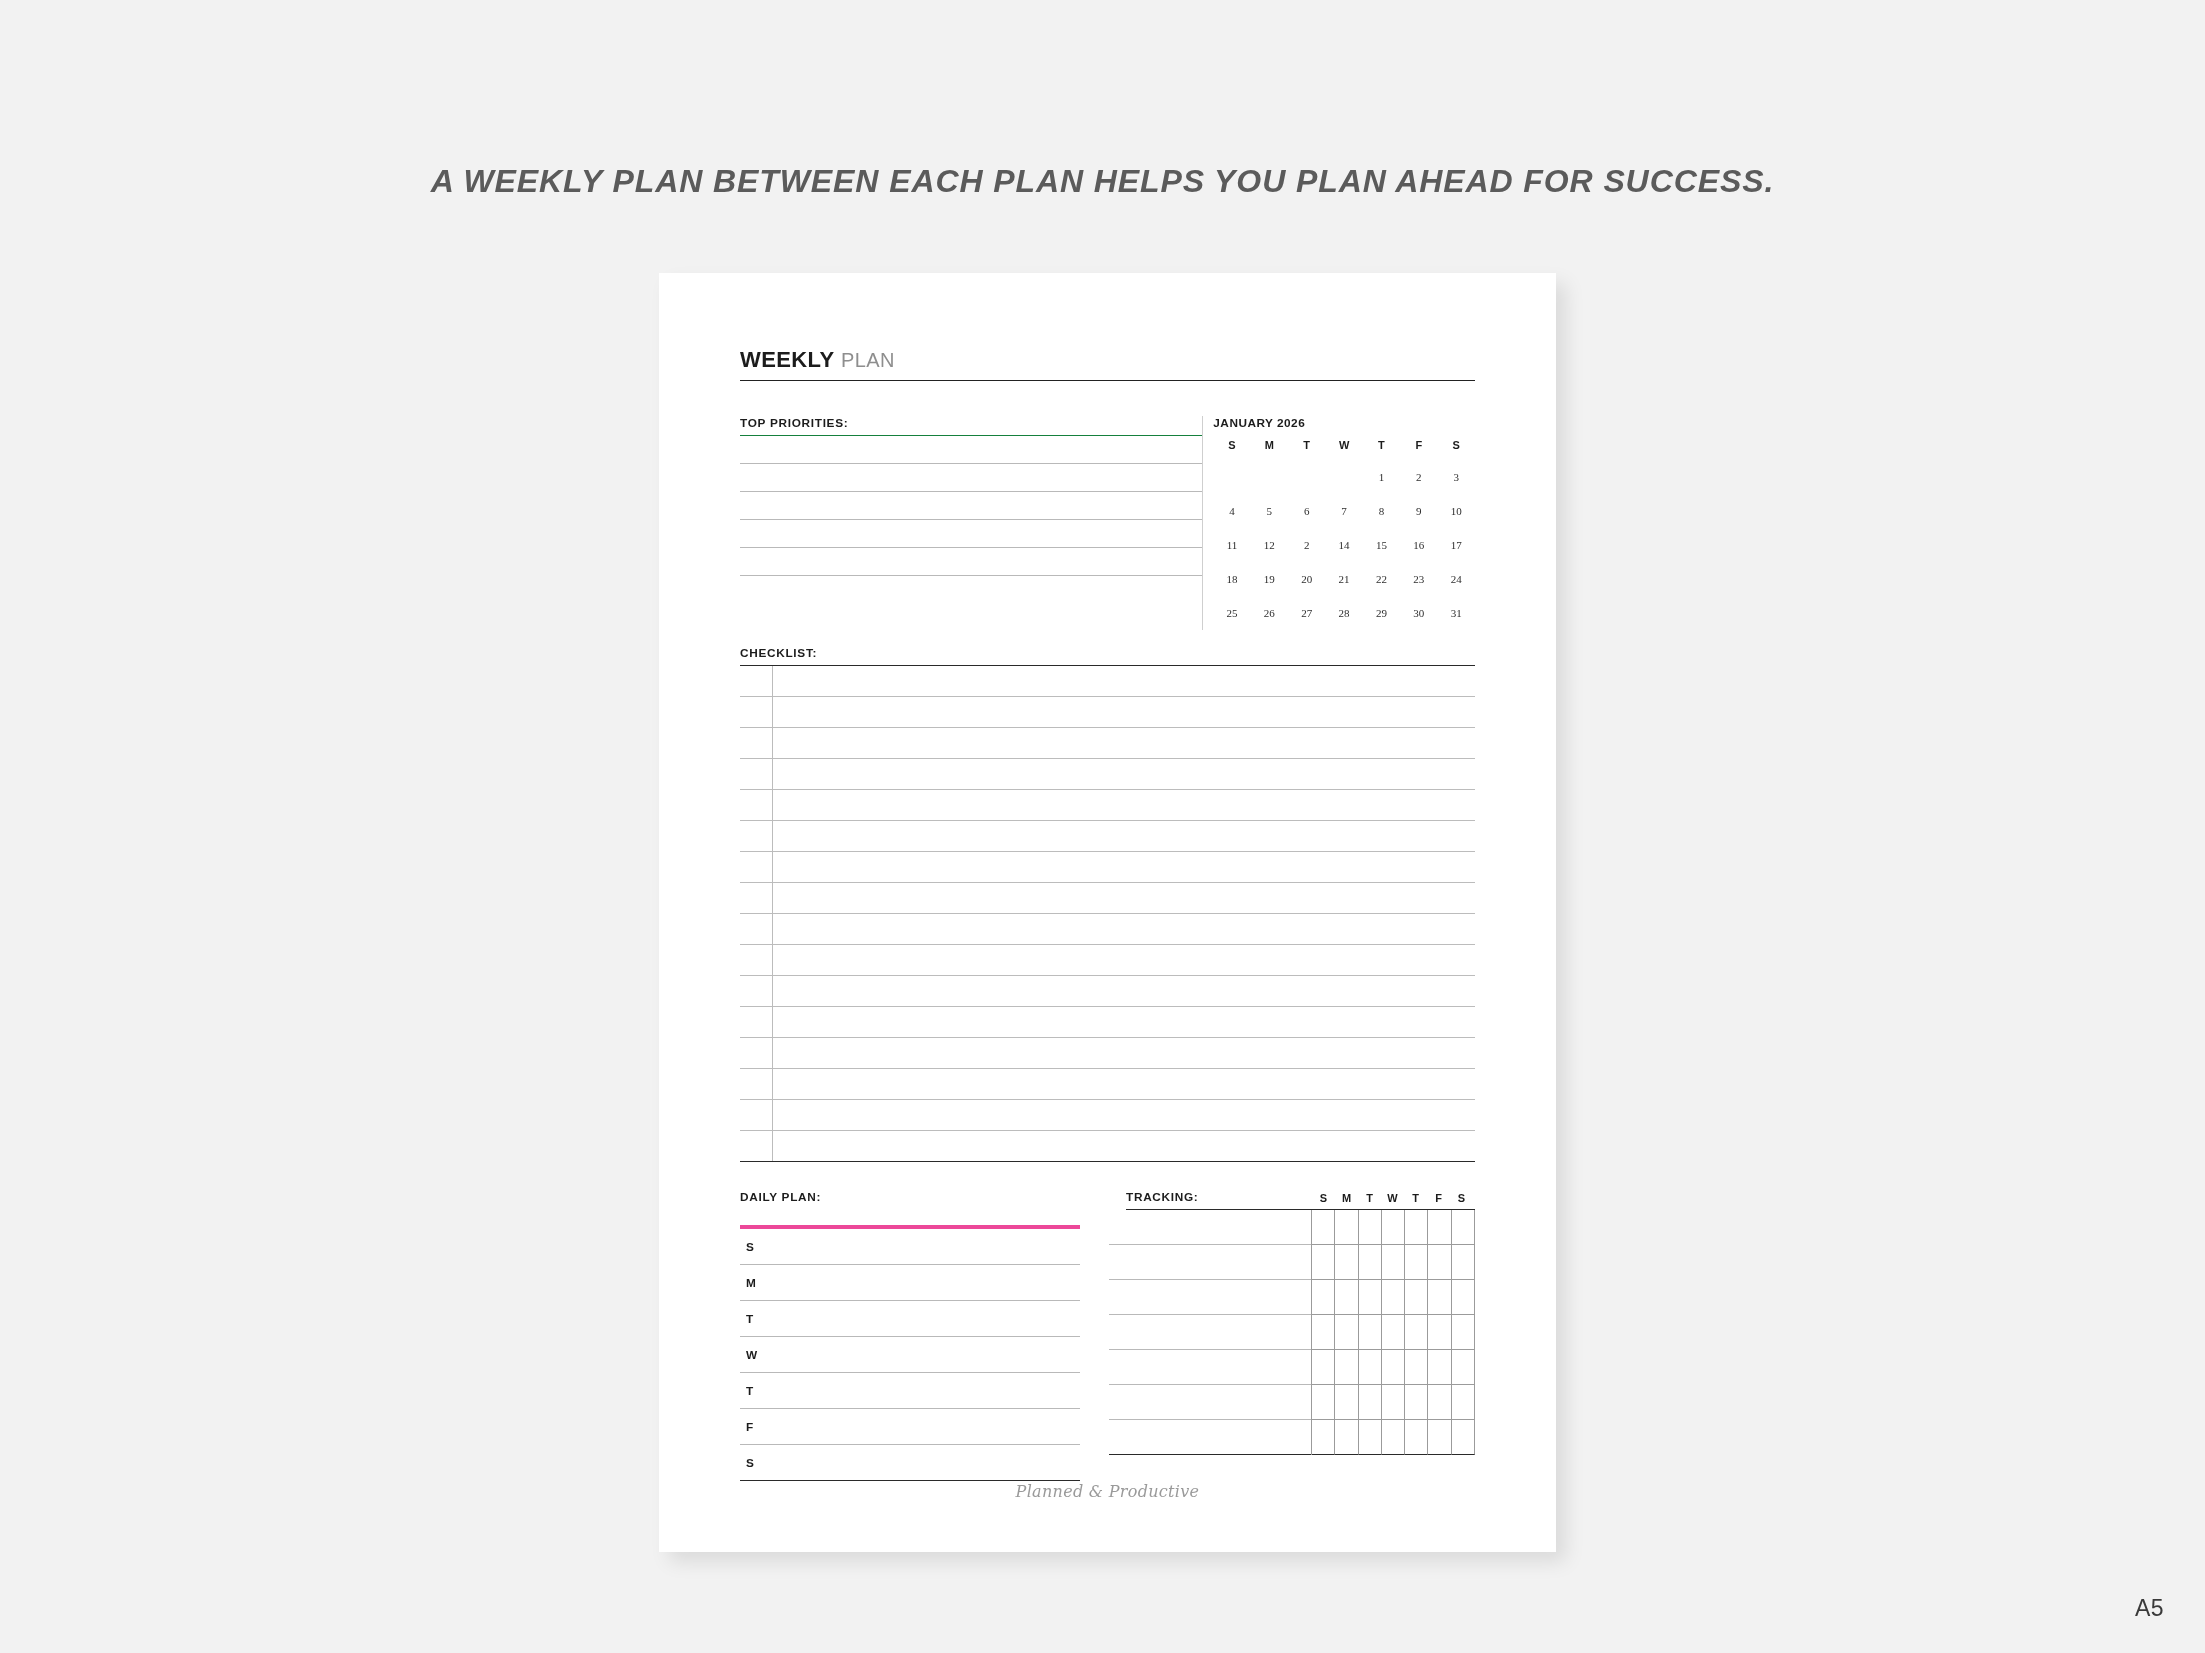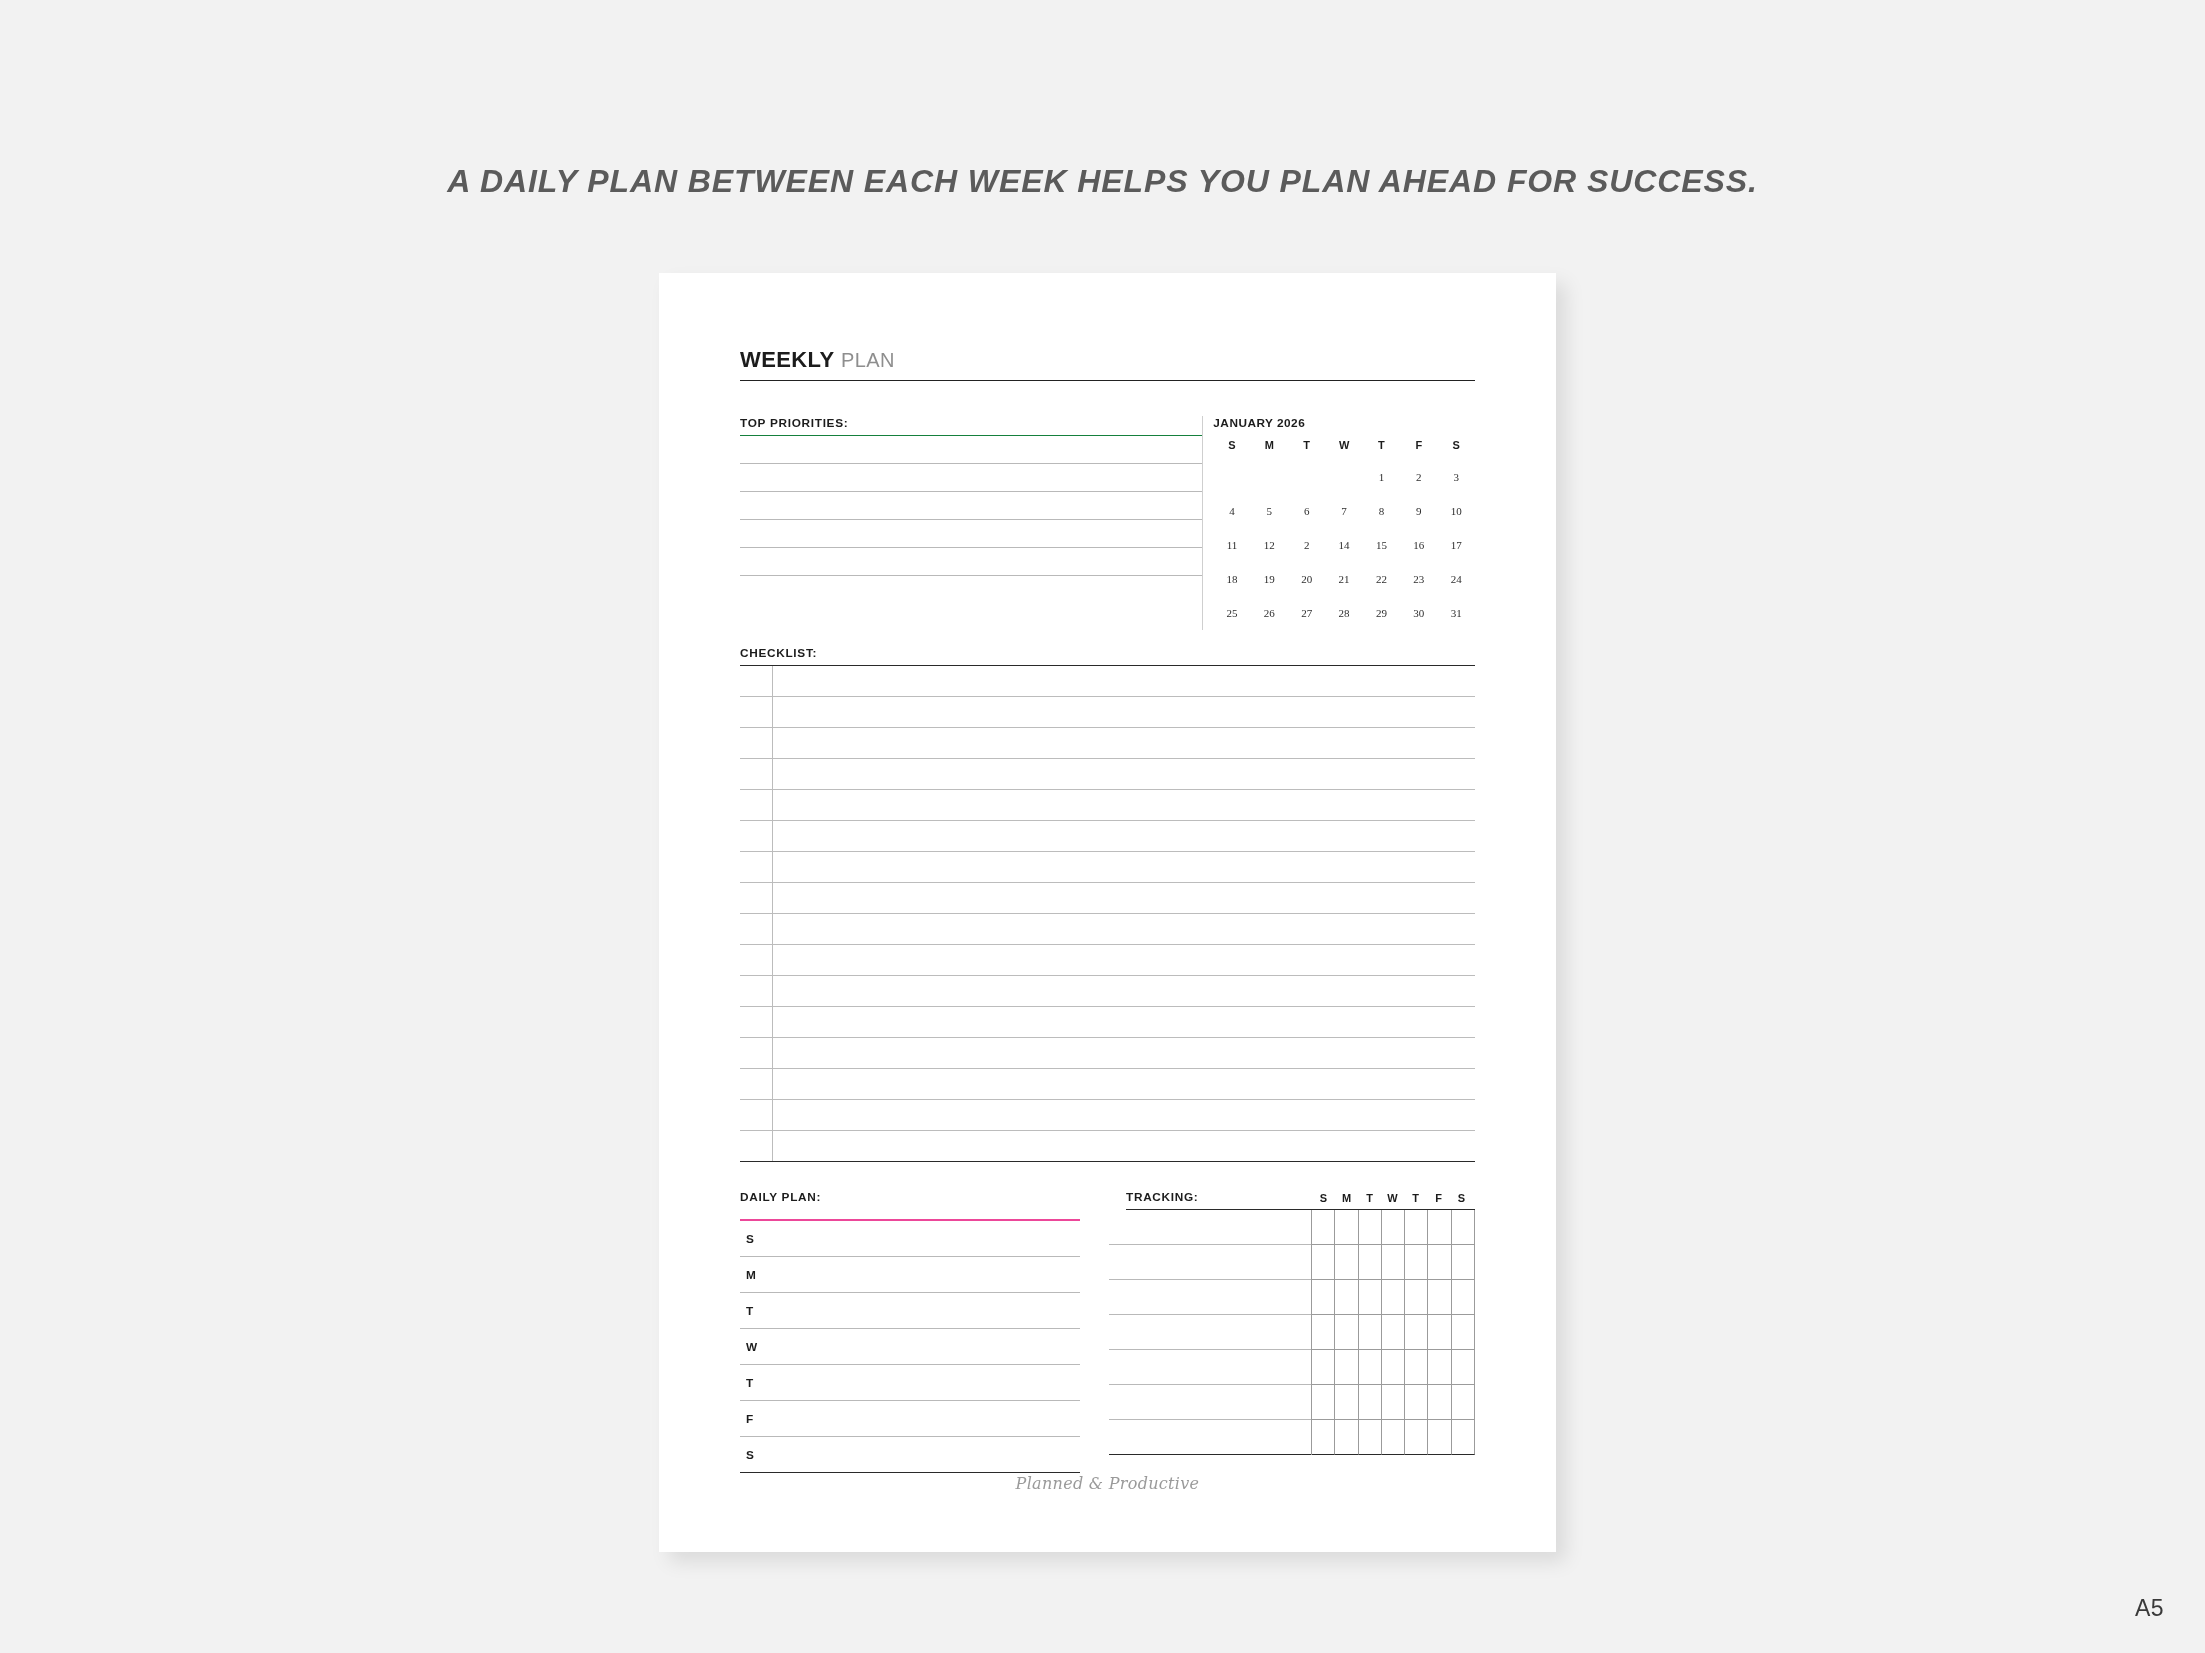--- a/index.html
+++ b/index.html
@@ -266,7 +266,7 @@
 </head>
 <body>
 
-<div class="headline">A DAILY PLAN BETWEEN EACH WEEK HELPS YOU PLAN AHEAD FOR SUCCESS.</div>
+<div class="headline">A WEEKLY PLAN BETWEEN EACH PLAN HELPS YOU PLAN AHEAD FOR SUCCESS.</div>
 
 <div class="sheet">
   <div class="inner">

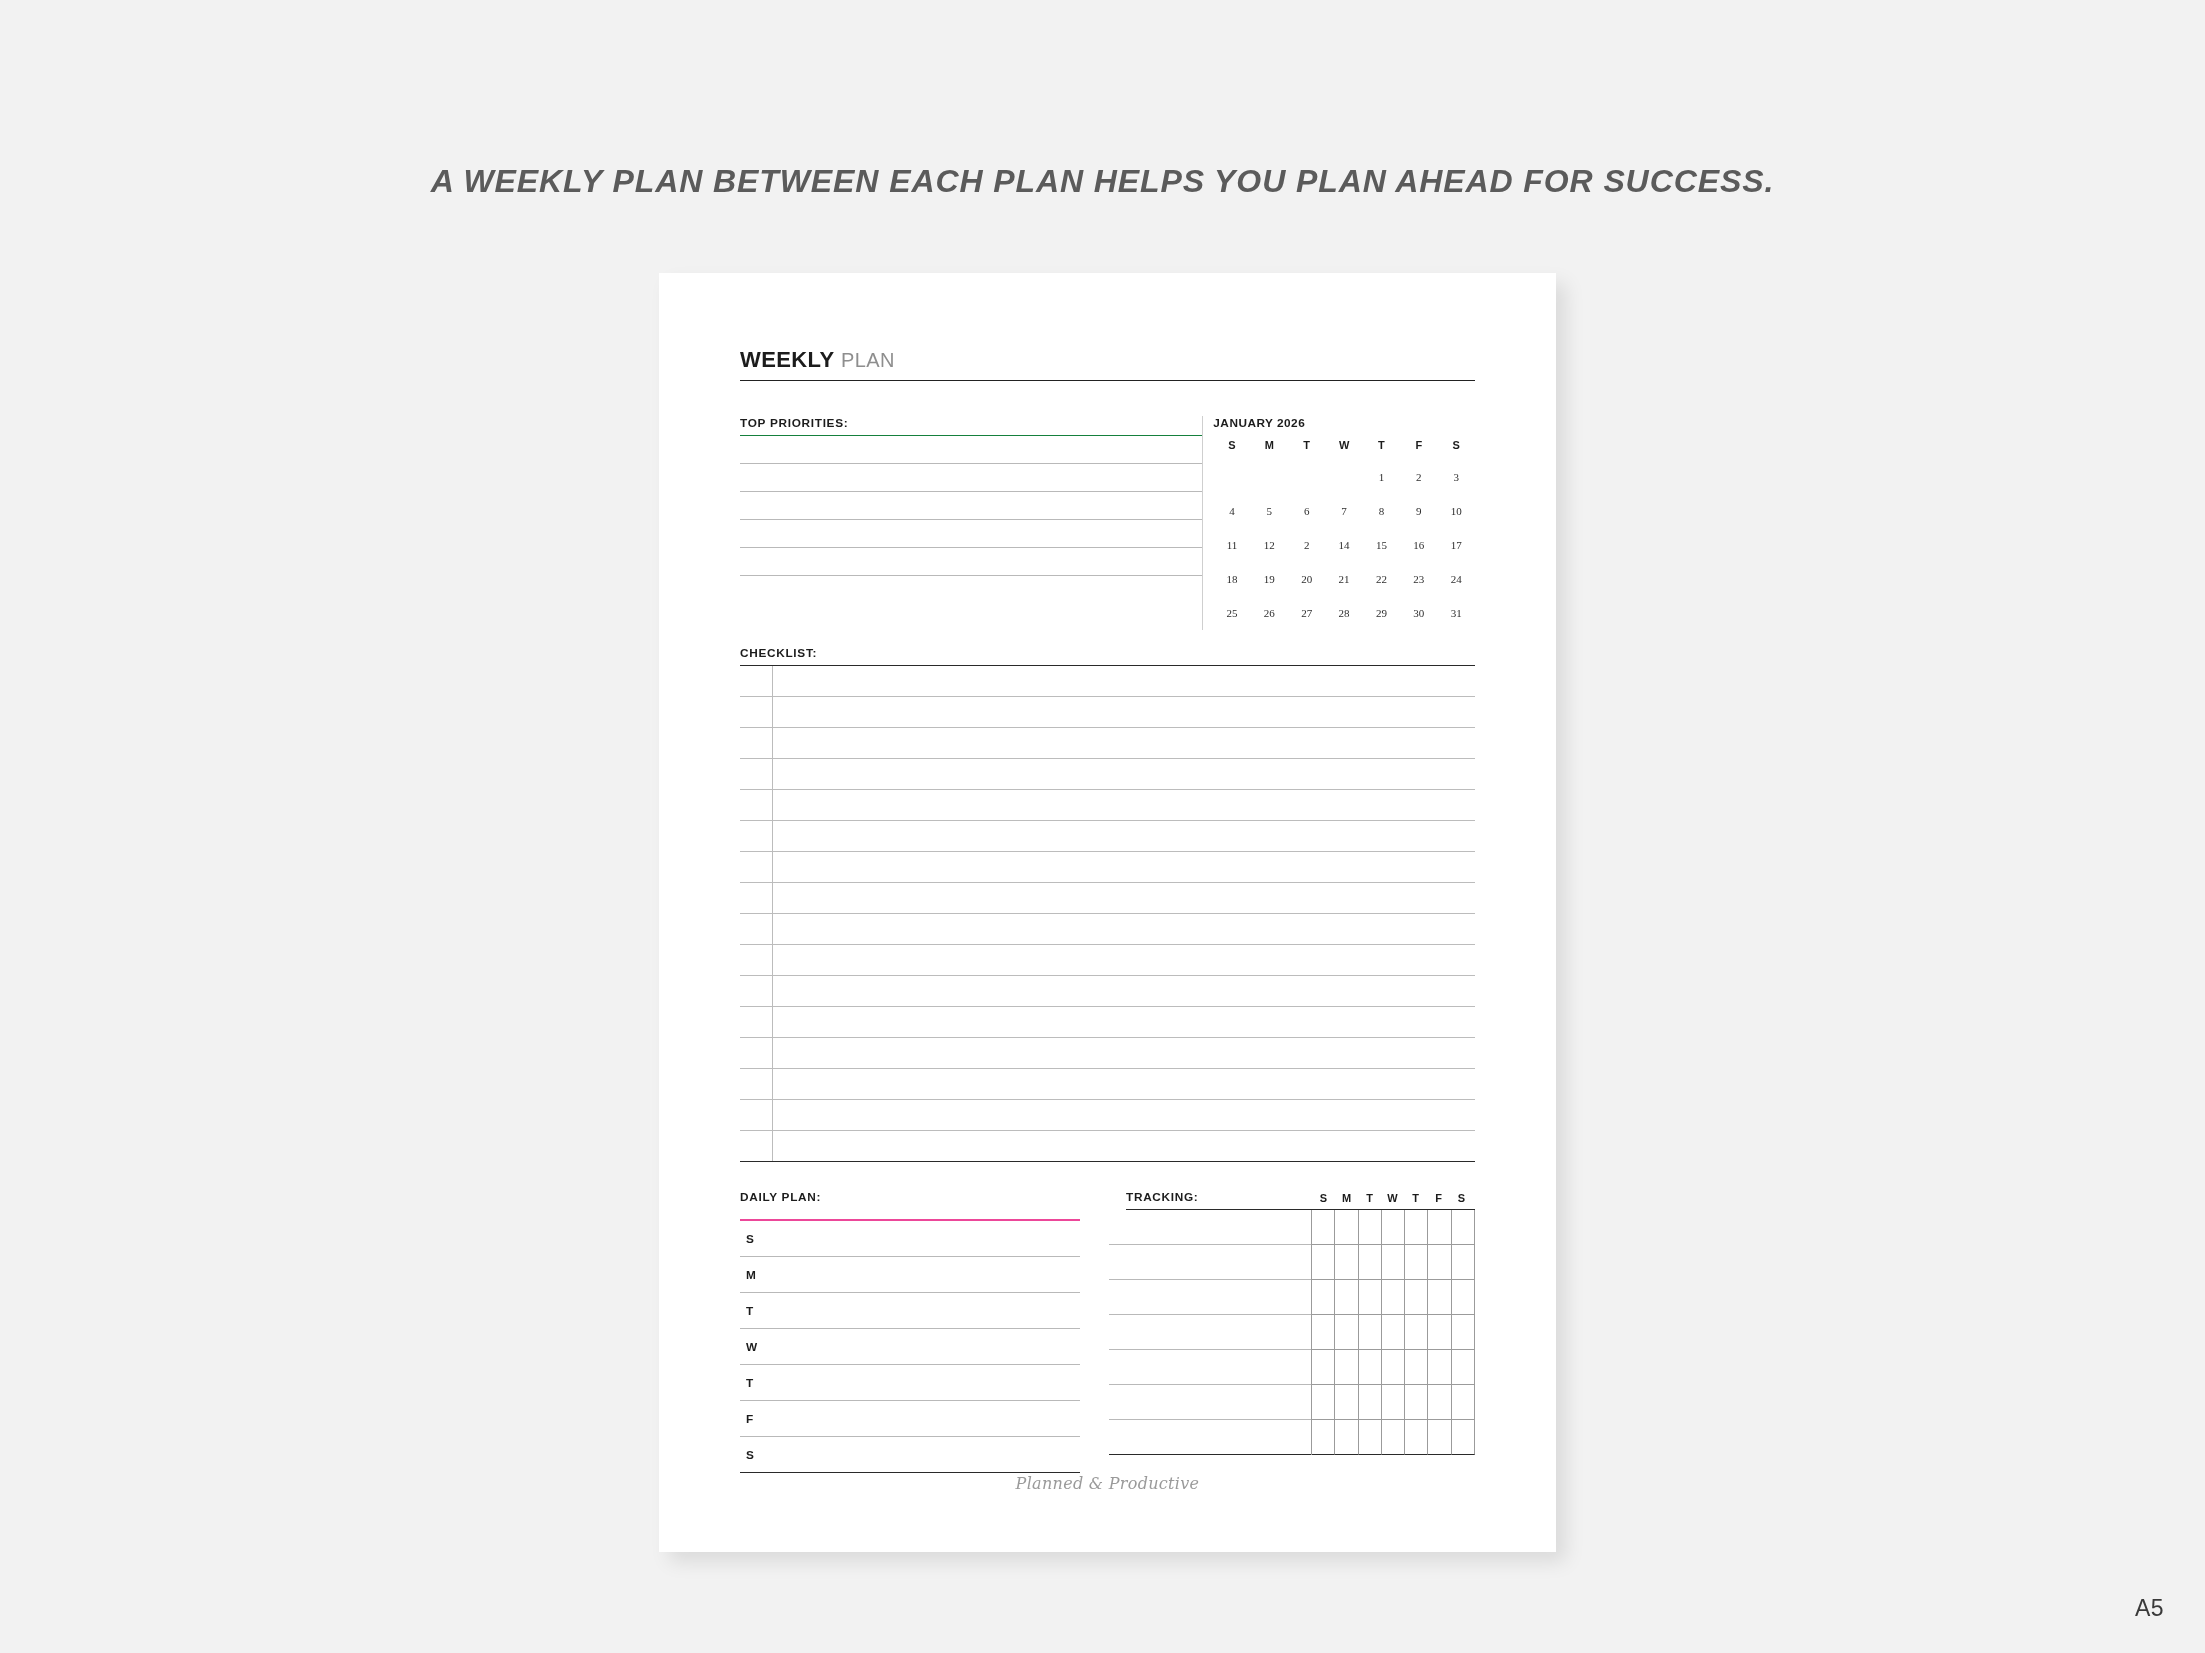--- a/index.html
+++ b/index.html
@@ -168,8 +168,8 @@
     width: 340px;
   }
   .daily-head {
-    border-bottom: 2px solid #ec4899;
-    padding-bottom: 15px;
+    border-bottom: 4px solid #ec4899;
+    padding-bottom: 21px;
   }
   .daily-row {
     height: 35px;

